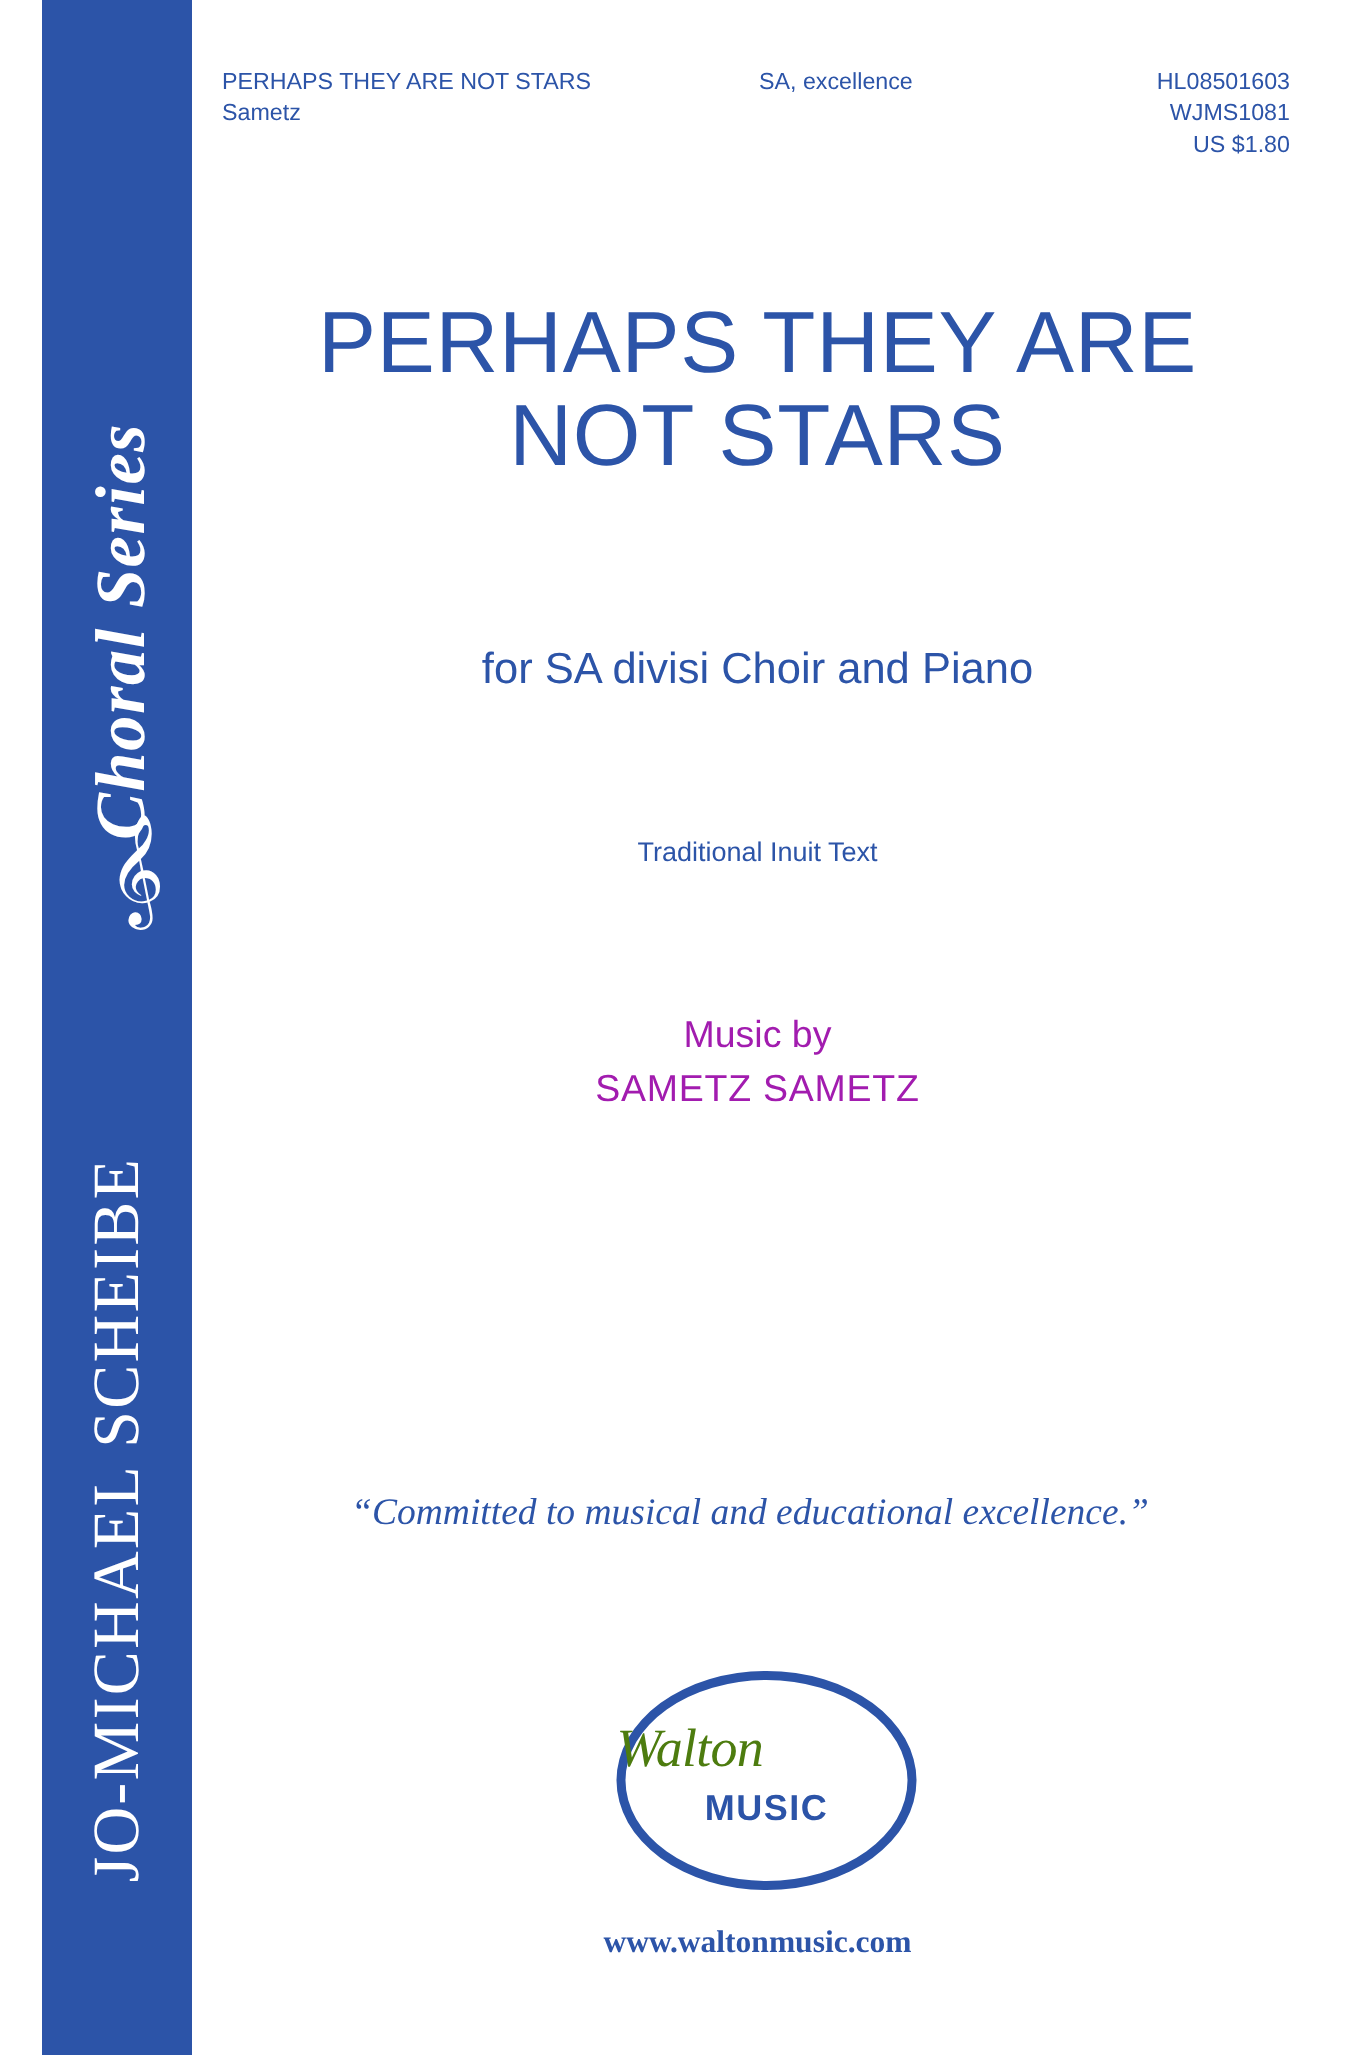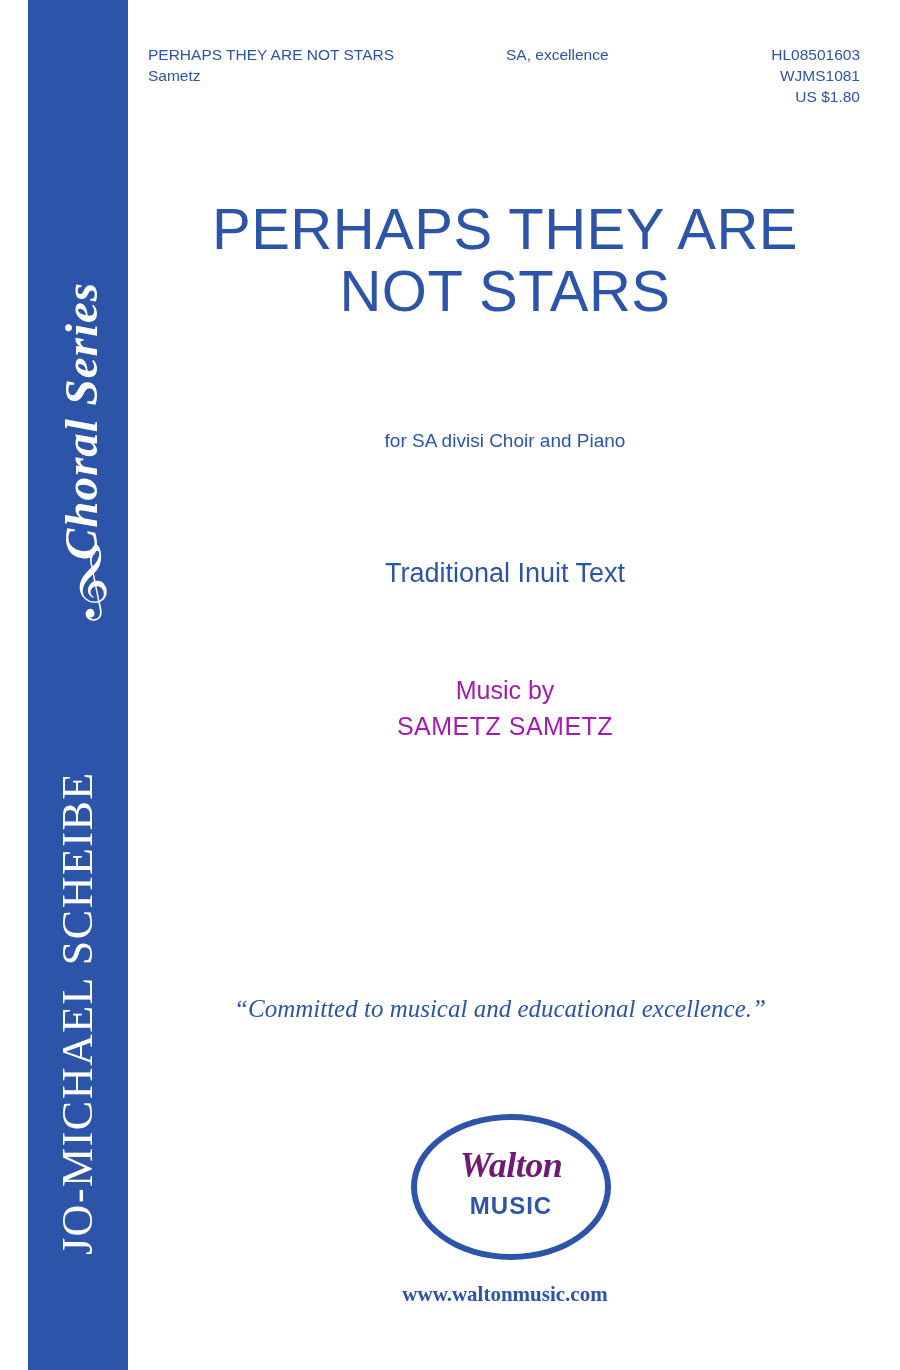--- a/index.html
+++ b/index.html
@@ -118,7 +118,7 @@
     width: 710px;
     text-align: center;
     color: #2c54a8;
-    font-size: 19px;
+    font-size: 29px;
   }
   .texttribution {
     position: absolute;

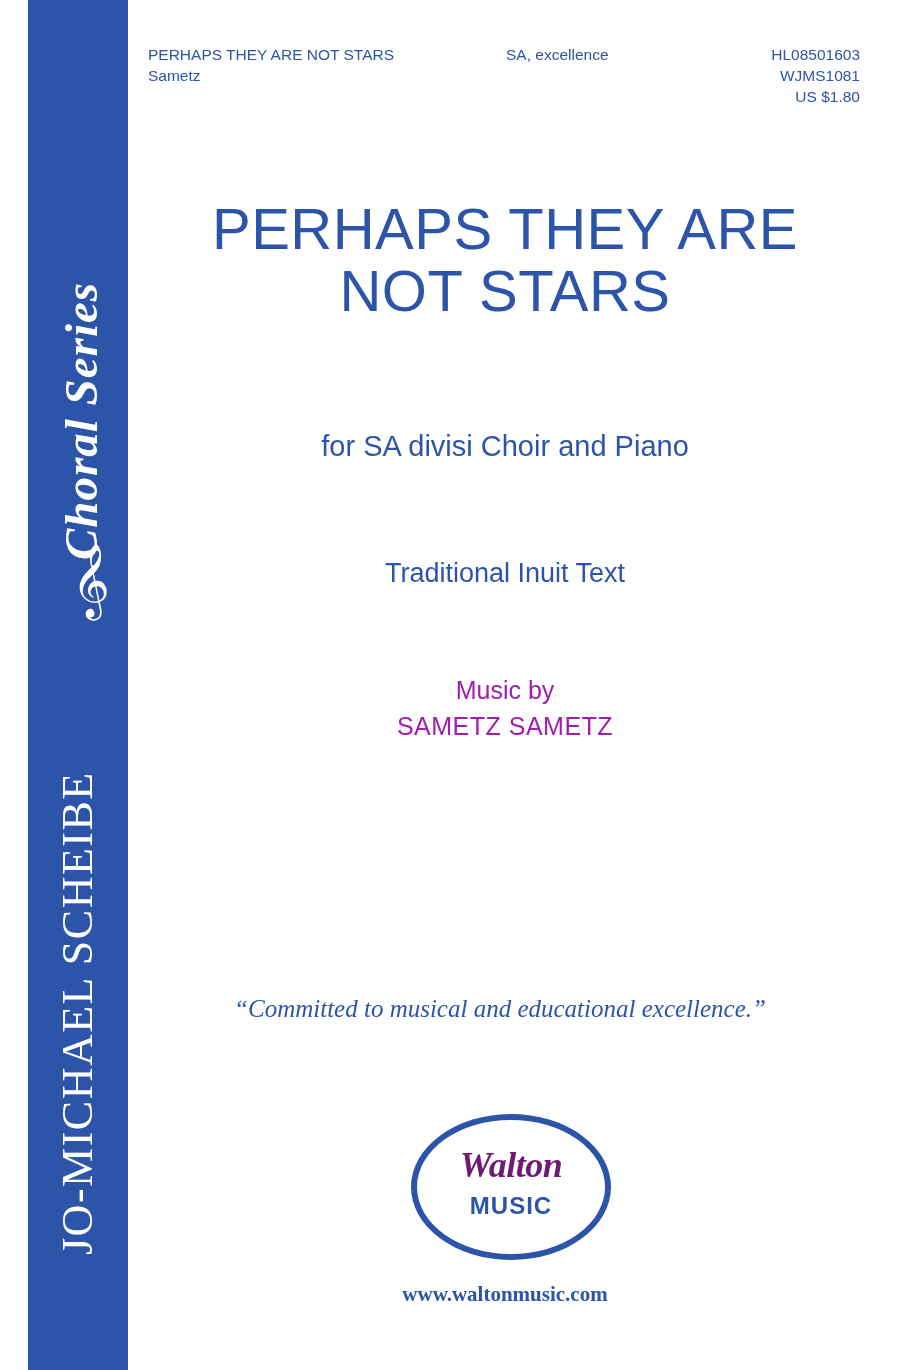--- a/index.html
+++ b/index.html
@@ -127,7 +127,7 @@
     width: 710px;
     text-align: center;
     color: #2c54a8;
-    font-size: 27px;
+    font-size: 18px;
   }
   .credits {
     position: absolute;

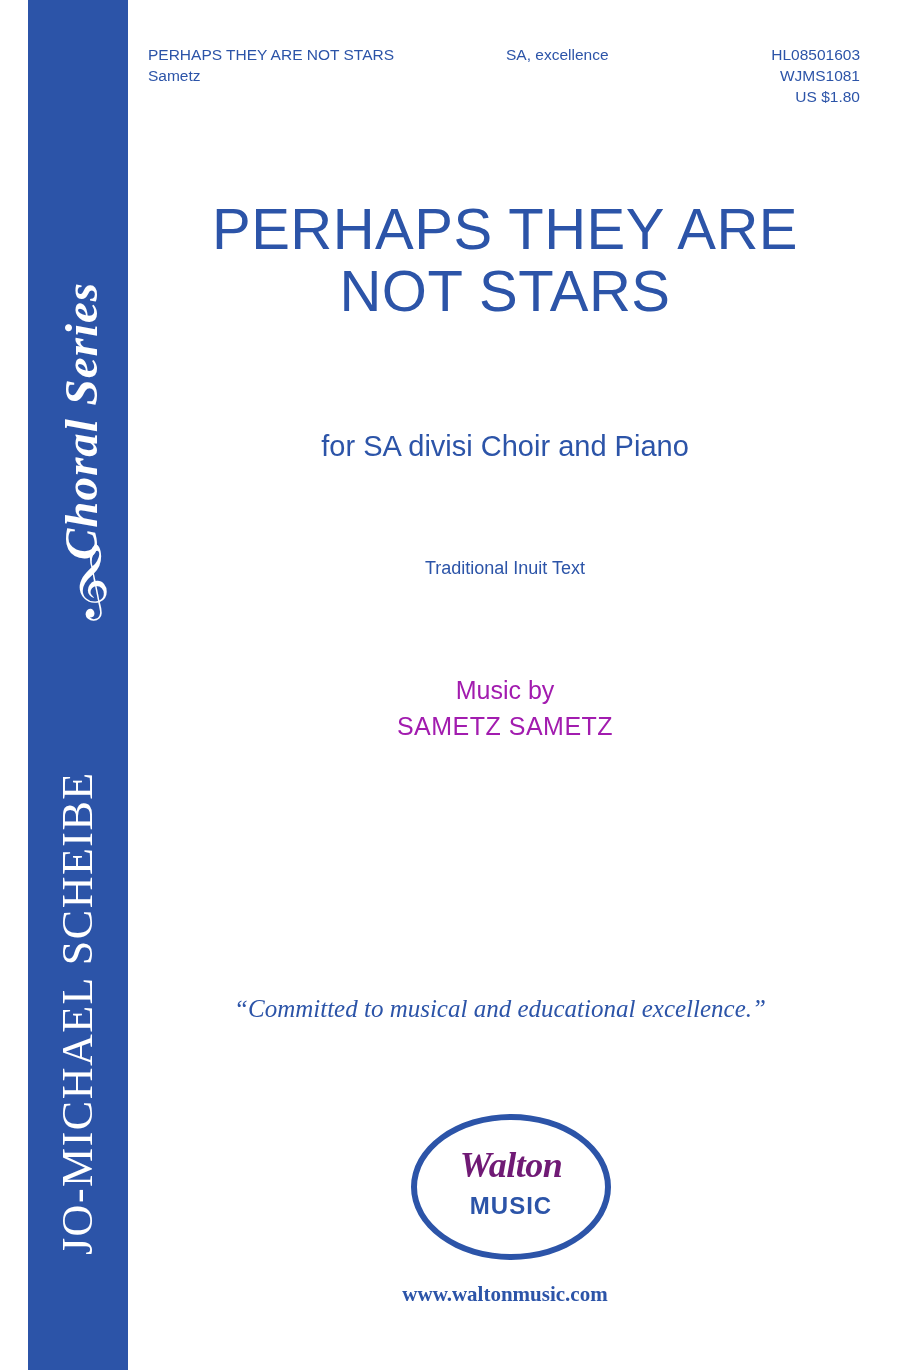--- a/index.html
+++ b/index.html
@@ -179,11 +179,11 @@
     left: 0;
     top: 30px;
     width: 200px;
-    text-align: center;
-    color: #701a75;
+    text-align: left;
+    color: #4d7c0f;
     font-family: "Liberation Serif", serif;
     font-style: italic;
-    font-weight: bold;
+    font-weight: normal;
     font-size: 36px;
     letter-spacing: -0.5px;
   }

